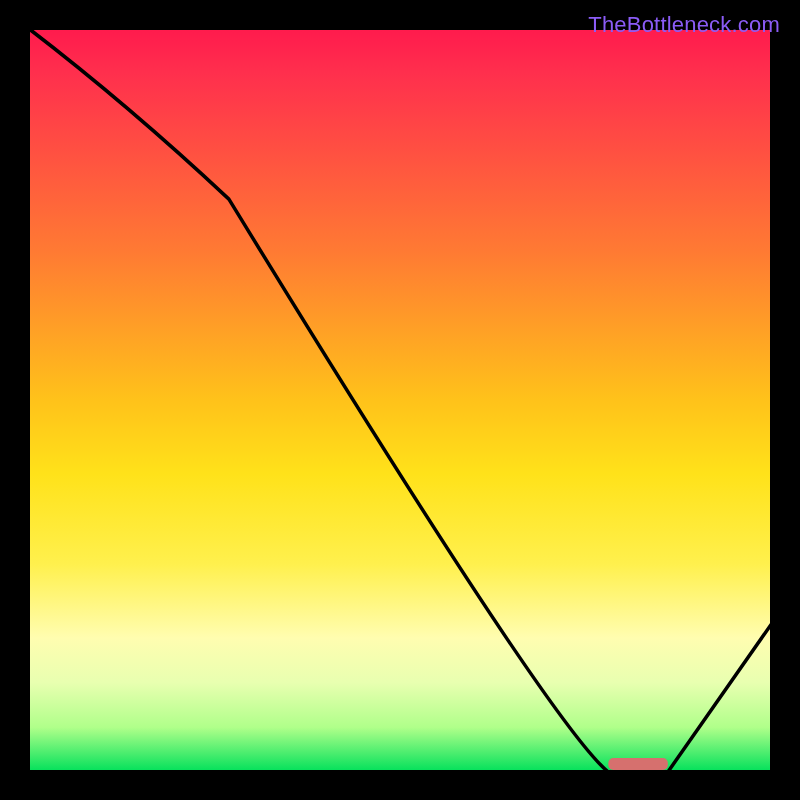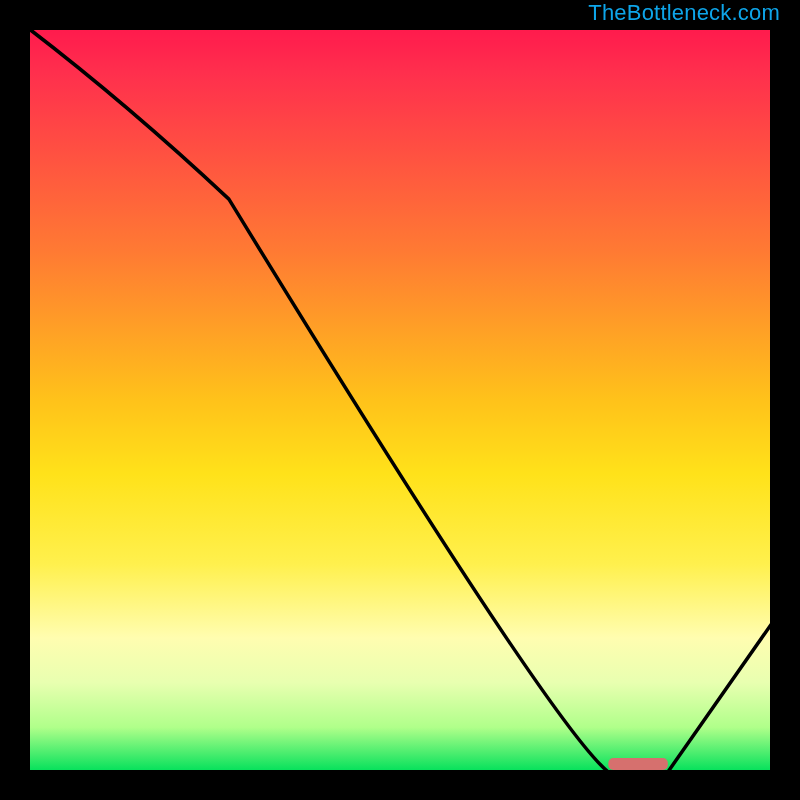--- a/index.html
+++ b/index.html
@@ -18,9 +18,9 @@
   }
   .watermark {
     position: absolute;
-    top: 0;
+    top: 12px;
     right: 20px;
-    color: #0ea5e9;
+    color: #8b5cf6;
     font-size: 22px;
     font-weight: 400;
     letter-spacing: 0.2px;

